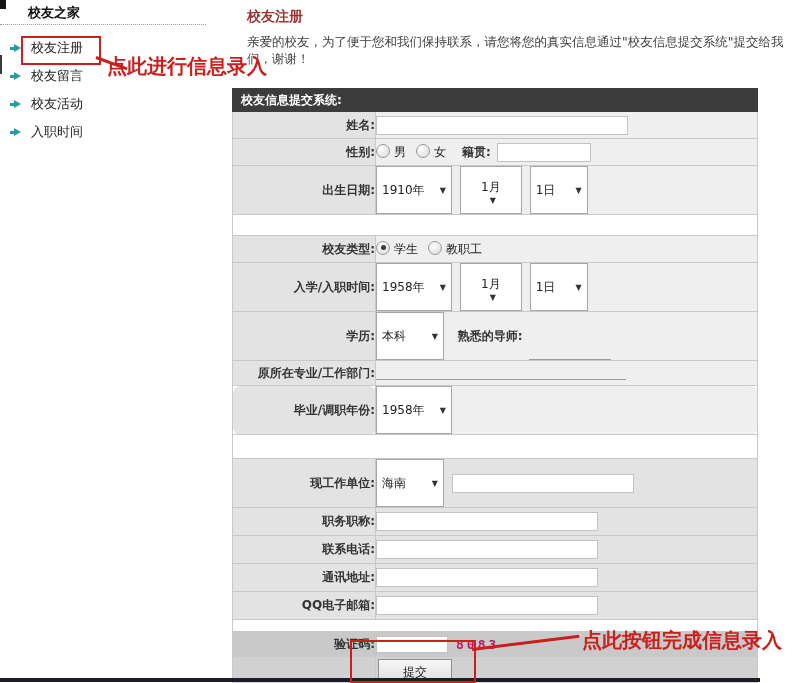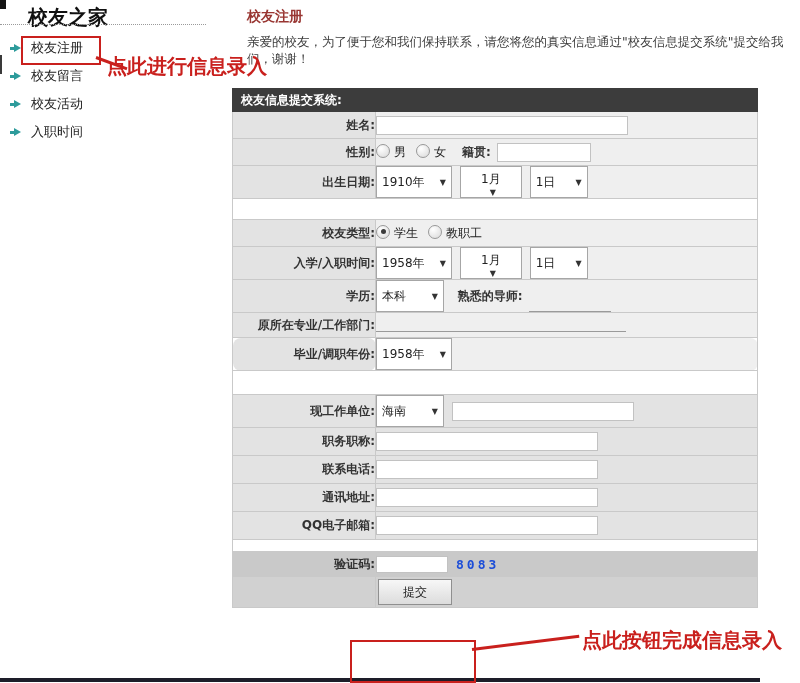--- a/index.html
+++ b/index.html
@@ -14,7 +14,7 @@
   .edge-mark{position:absolute;left:0;top:55px;width:2px;height:19px;background:#3a3a3a;}
 
   
-  .sb-title{position:absolute;left:28px;top:4px;font-size:20px;font-weight:bold;color:#111;}
+  .sb-title{position:absolute;left:28px;top:4px;font-size:13px;font-weight:bold;color:#111;}
   .sb-rule{position:absolute;left:0;top:24px;width:206px;border-bottom:1px dotted #9a9a9a;}
   .sb-menu{position:absolute;left:6px;top:34px;width:200px;list-style:none;margin:0;padding:0;}
   .sb-menu li{height:28px;display:flex;align-items:center;cursor:pointer;}

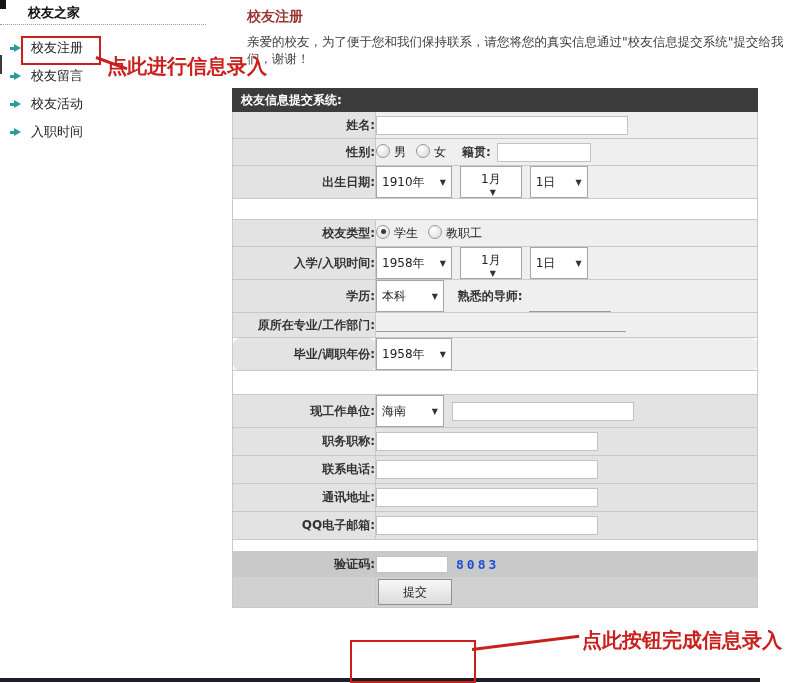--- a/index.html
+++ b/index.html
@@ -48,7 +48,7 @@
   .w250{width:250px;} .w220{width:220px;} .w92{width:92px;} .w180{width:180px;}
   .wcap{width:70px;height:15px;}
   .sel{display:inline-flex;align-items:center;justify-content:space-between;background:#fff;
-    border:1px solid #a6a6a6;height:22px;padding:4px 5px;vertical-align:middle;margin-right:4px;color:#222;}
+    border:1px solid #a6a6a6;height:22px;padding:12px 5px;vertical-align:middle;margin-right:4px;color:#222;}
   .sw64{width:64px;} .sw50{width:50px;flex-direction:column;} .sw46{width:46px;} .sw56{width:56px;}
   .caret{font-size:8px;color:#333;margin-left:4px;}
   .rdo{display:inline-block;width:12px;height:12px;border:1px solid #999;border-radius:50%;

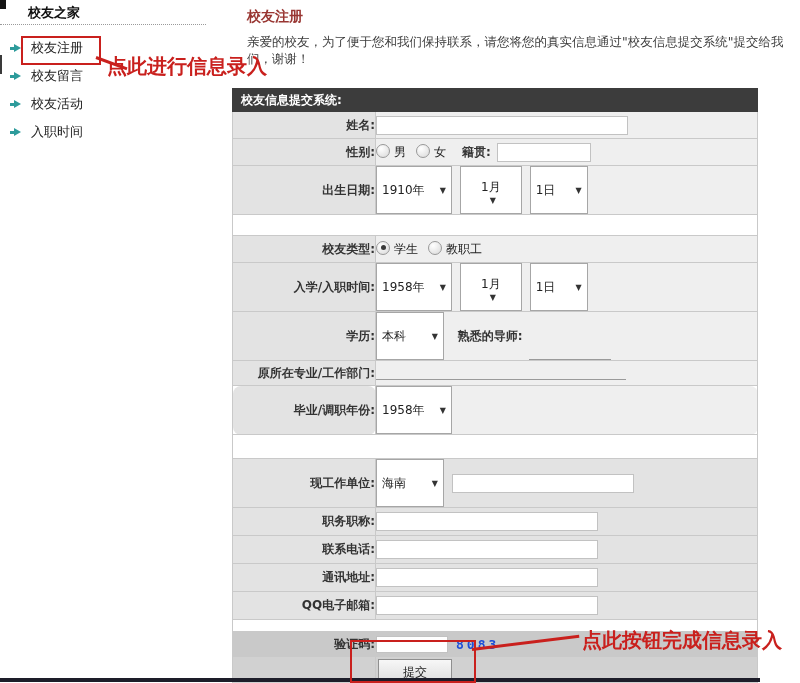--- a/index.html
+++ b/index.html
@@ -62,7 +62,7 @@
   .ta-handle{position:absolute;right:1px;bottom:1px;width:10px;height:10px;
     background:repeating-linear-gradient(135deg,transparent 0 2px,#9a9a9a 2px 3px);}
   .capdigits{display:inline-block;margin-left:8px;font-family:"DejaVu Sans Mono","Liberation Mono",monospace;
-    font-weight:bold;font-size:13px;letter-spacing:3px;color:#1d4ed8;vertical-align:middle;}
+    font-weight:bold;font-size:13px;letter-spacing:3px;color:#be185d;vertical-align:middle;}
   .btn{display:inline-flex;align-items:center;justify-content:center;width:72px;height:24px;margin-left:2px;
     background:linear-gradient(#f7f7f7,#dcdcdc);border:1px solid #8f8f8f;color:#222;font-size:12px;cursor:pointer;}
 

